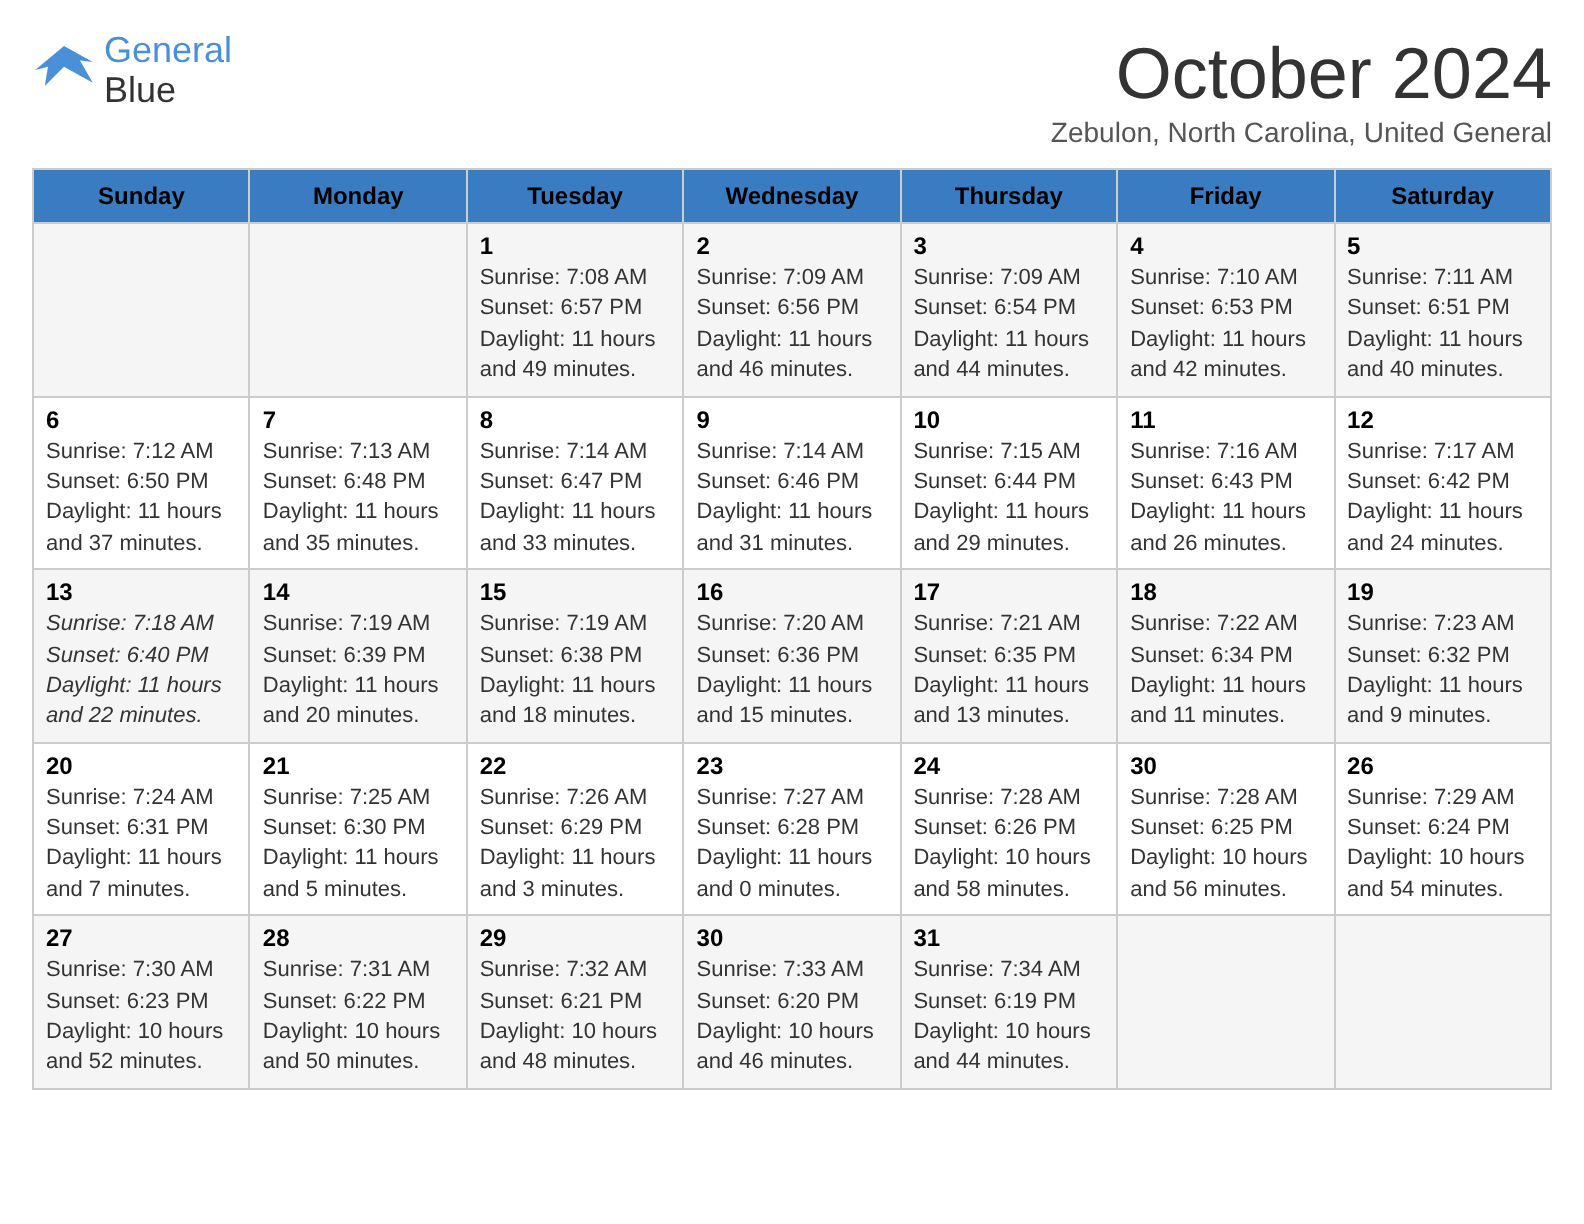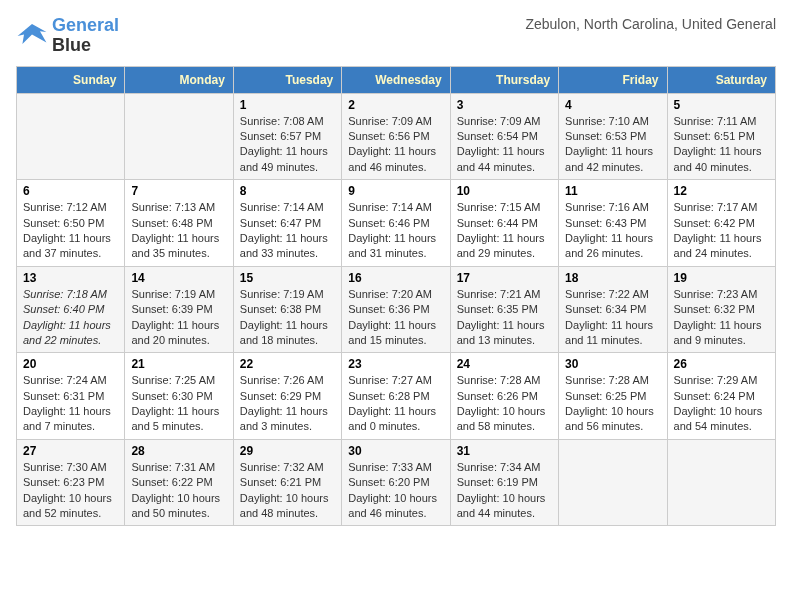--- a/index.html
+++ b/index.html
@@ -23,7 +23,7 @@
     }
     .logo-text {
       font-size: 18px;
-      font-weight: bold;
+      font-weight: normal;
       color: #333;
       line-height: 1.1;
     }

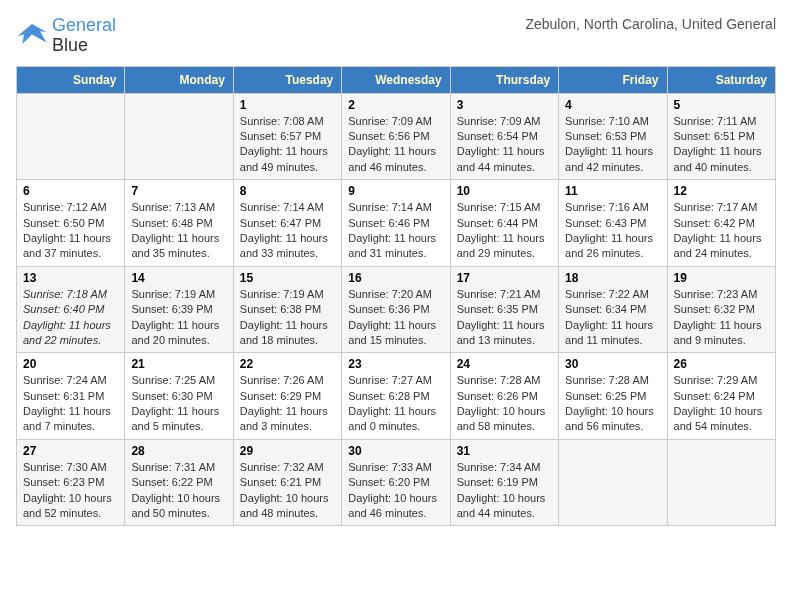--- a/index.html
+++ b/index.html
@@ -102,6 +102,7 @@
     </div>
   </div>
   <div class="title-block">
+    <div class="month-title">October 2024</div>
     <div class="location">Zebulon, North Carolina, United General</div>
   </div>
 </div>

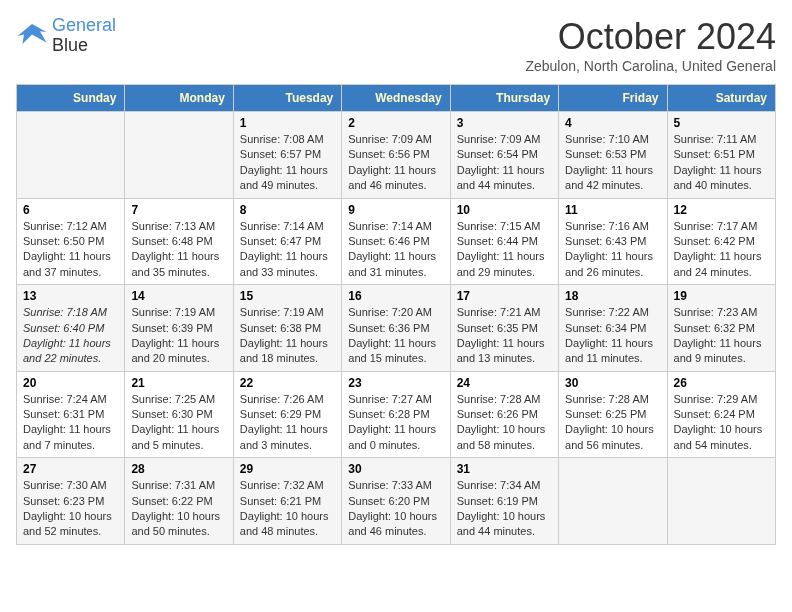--- a/index.html
+++ b/index.html
@@ -53,11 +53,11 @@
     }
     thead tr th {
       background-color: #3a7cc1;
-      color: #fef9c3;
+      color: #000000;
       font-weight: bold;
       font-size: 12px;
       padding: 6px 8px;
-      text-align: right;
+      text-align: center;
       border: 1px solid #ccc;
     }
     tbody tr td {

